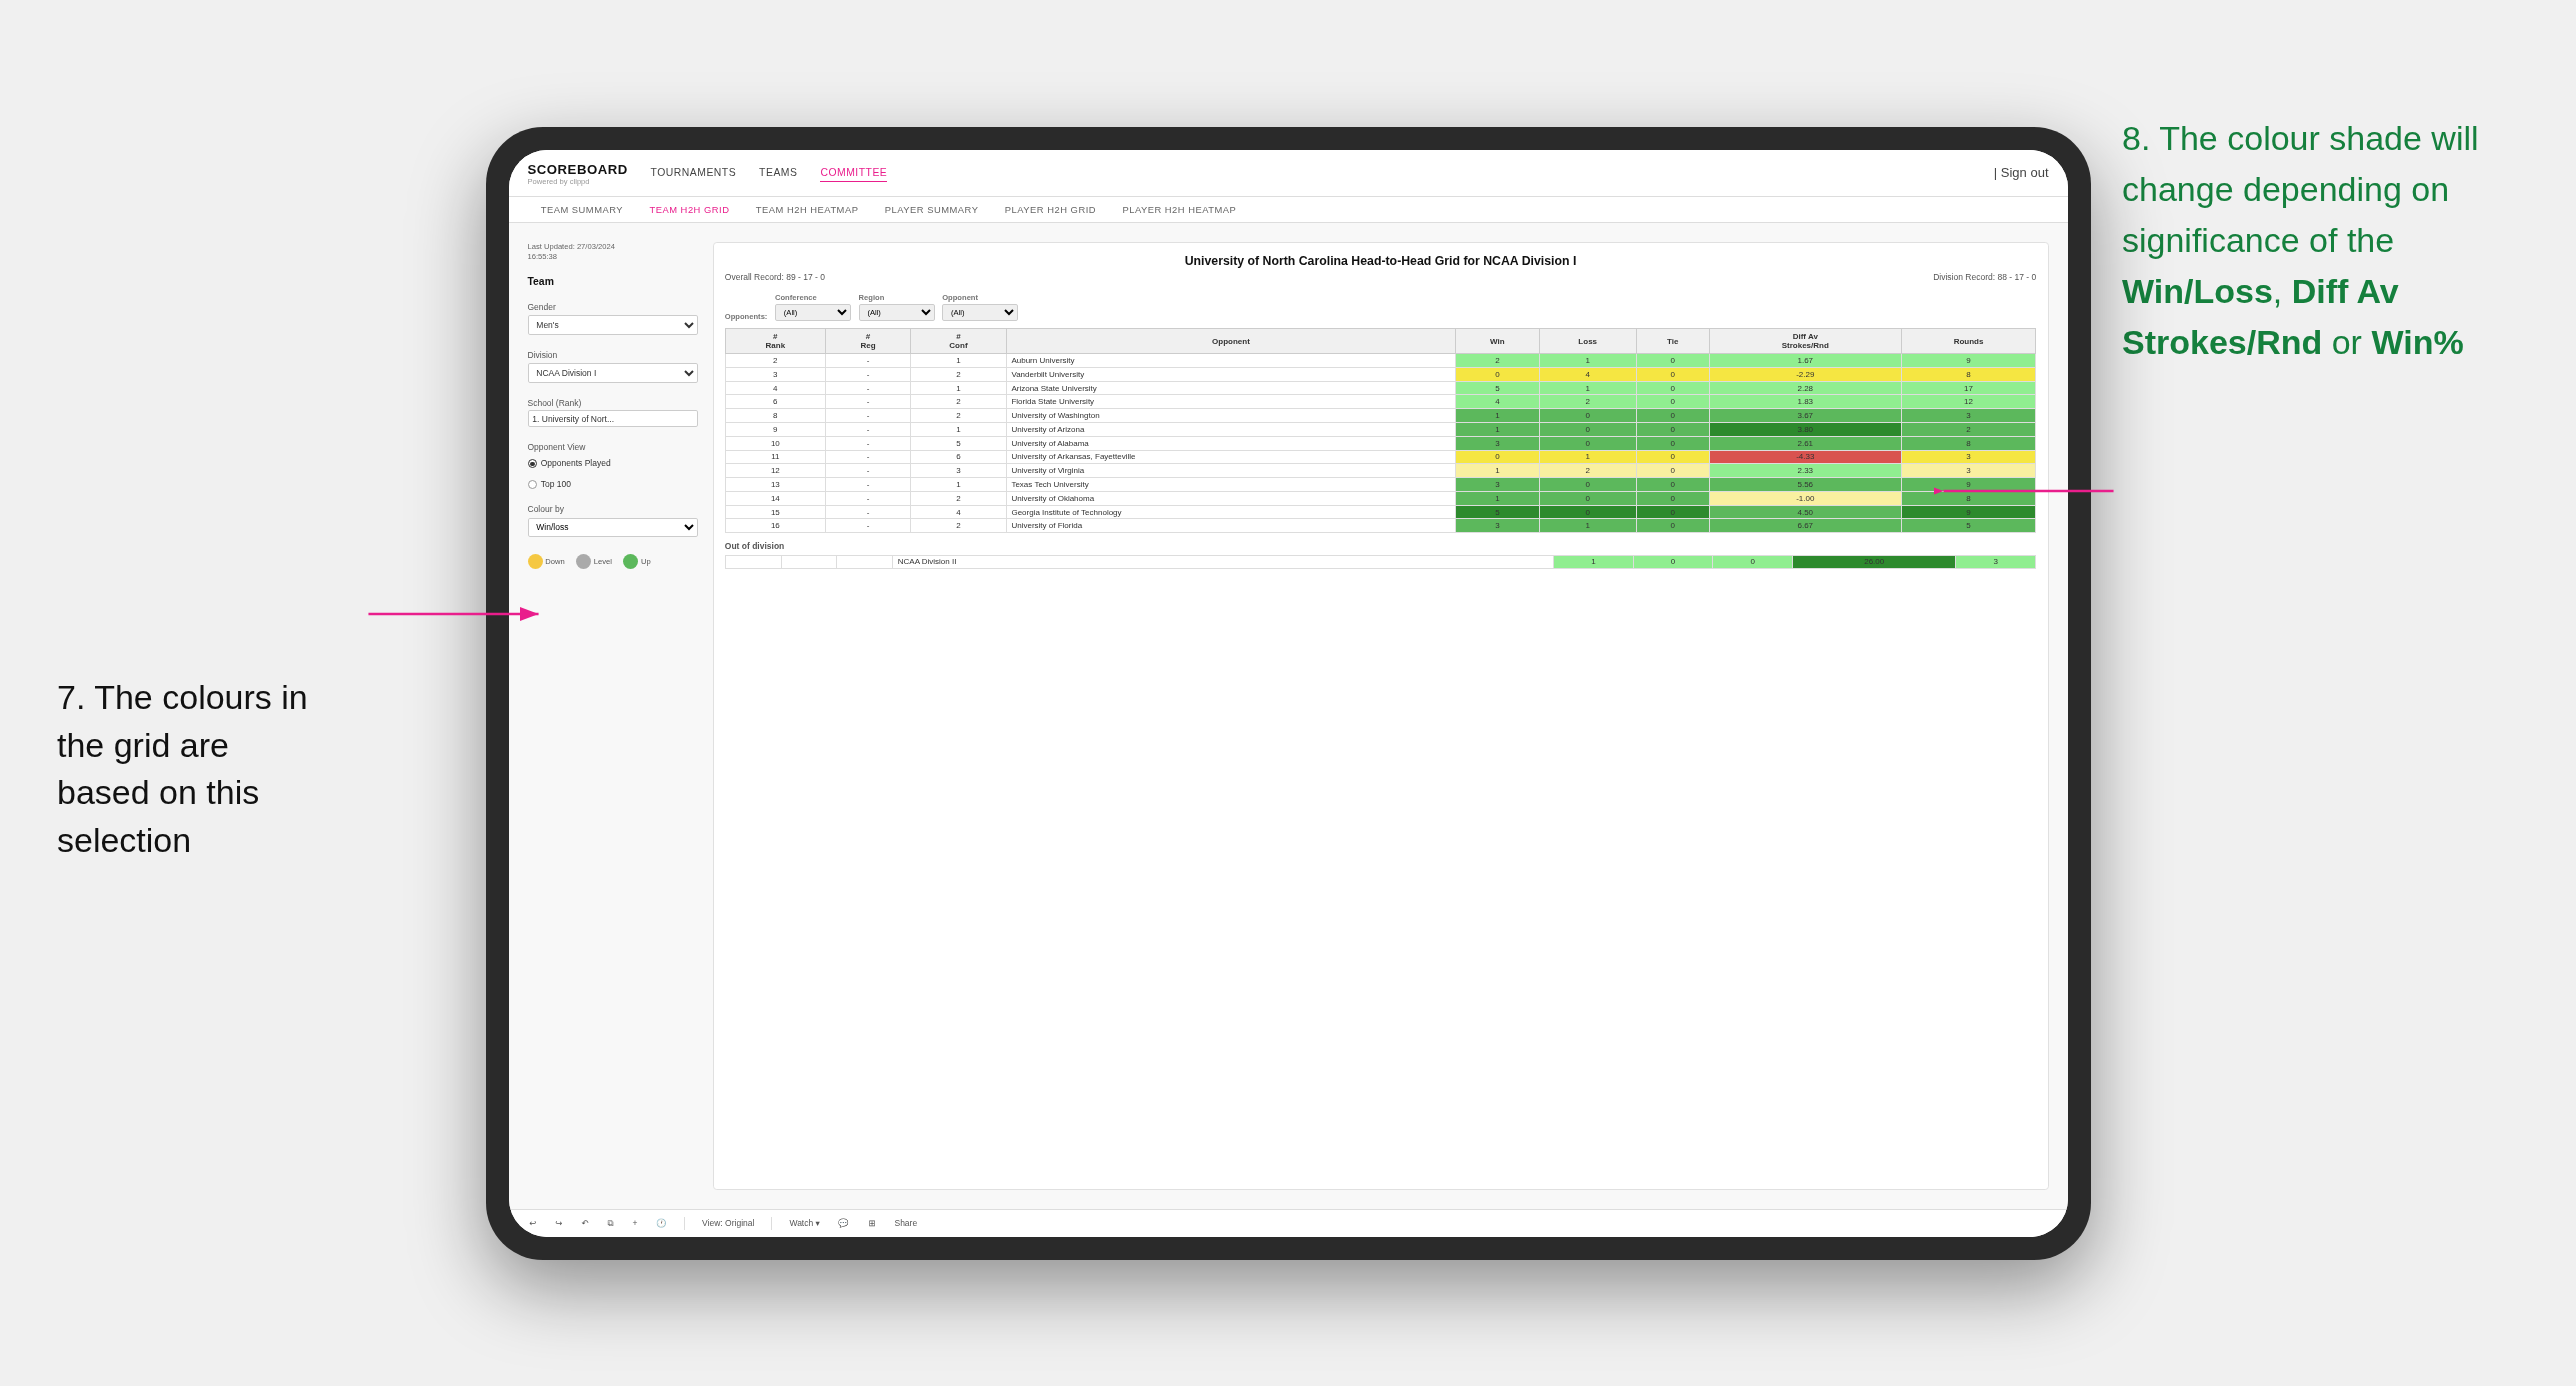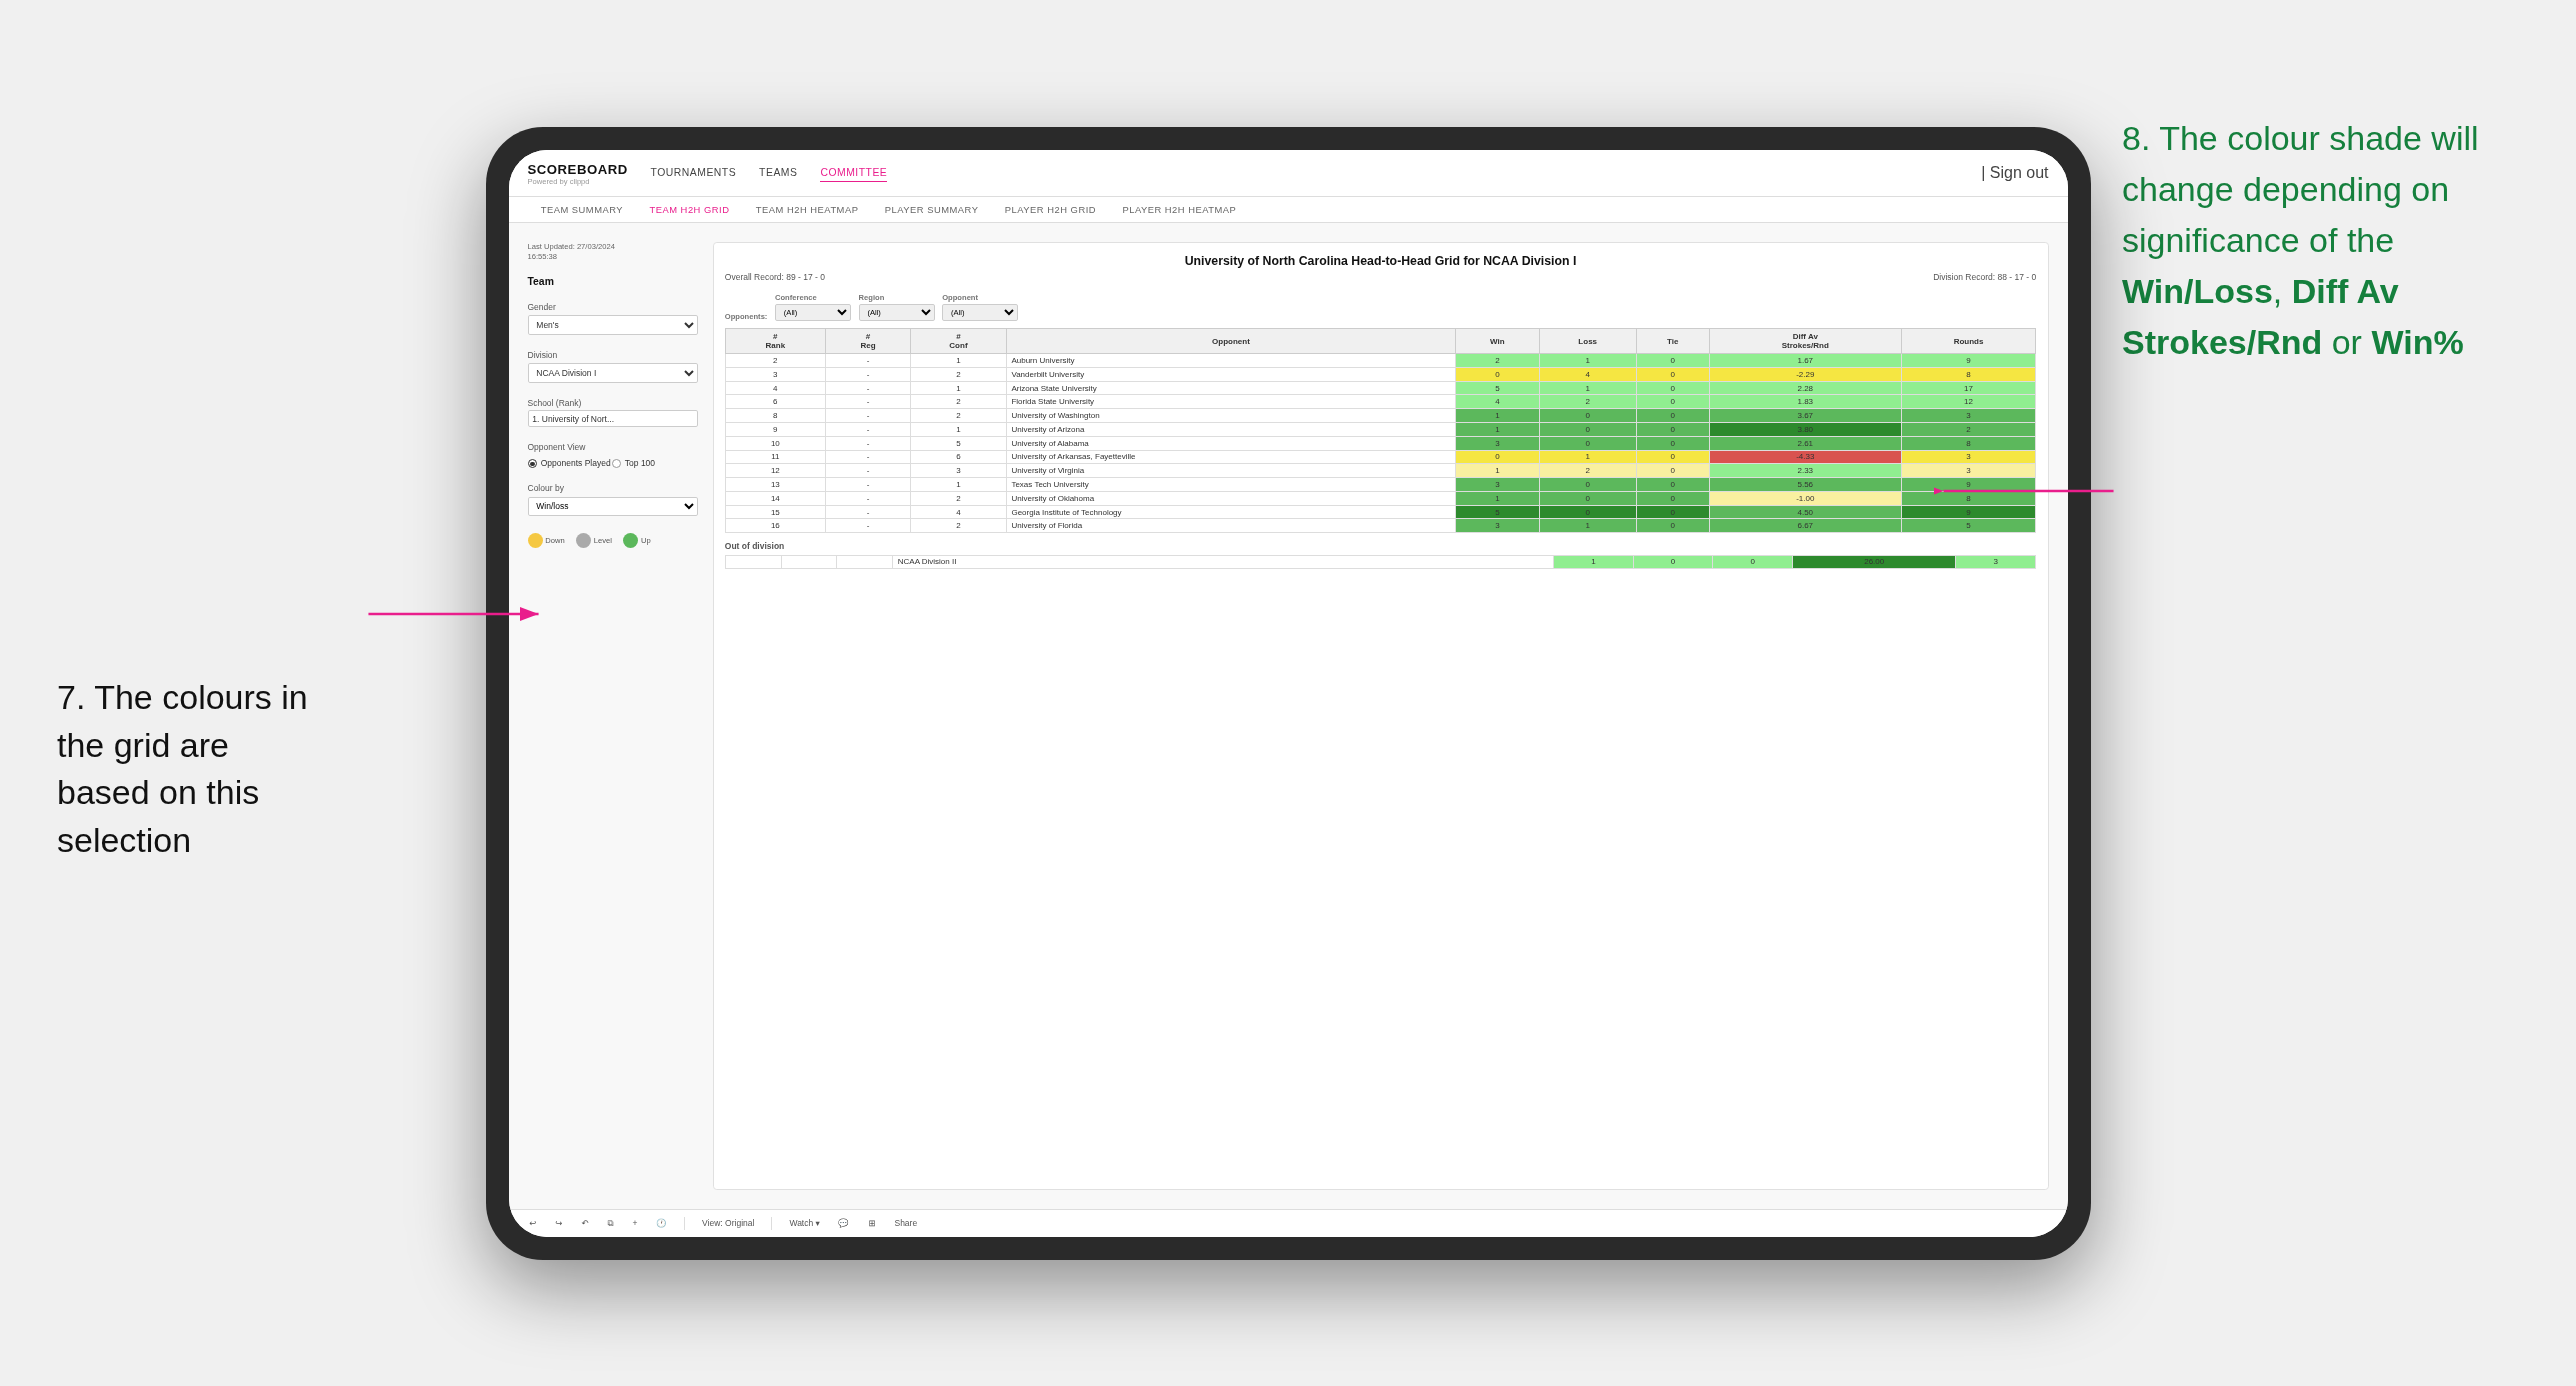--- a/index.html
+++ b/index.html
@@ -108,7 +108,7 @@
 
     .nav-sign-out {
       margin-left: auto;
-      font-size: 16px;
+      font-size: 13px;
       color: #444;
       cursor: pointer;
     }

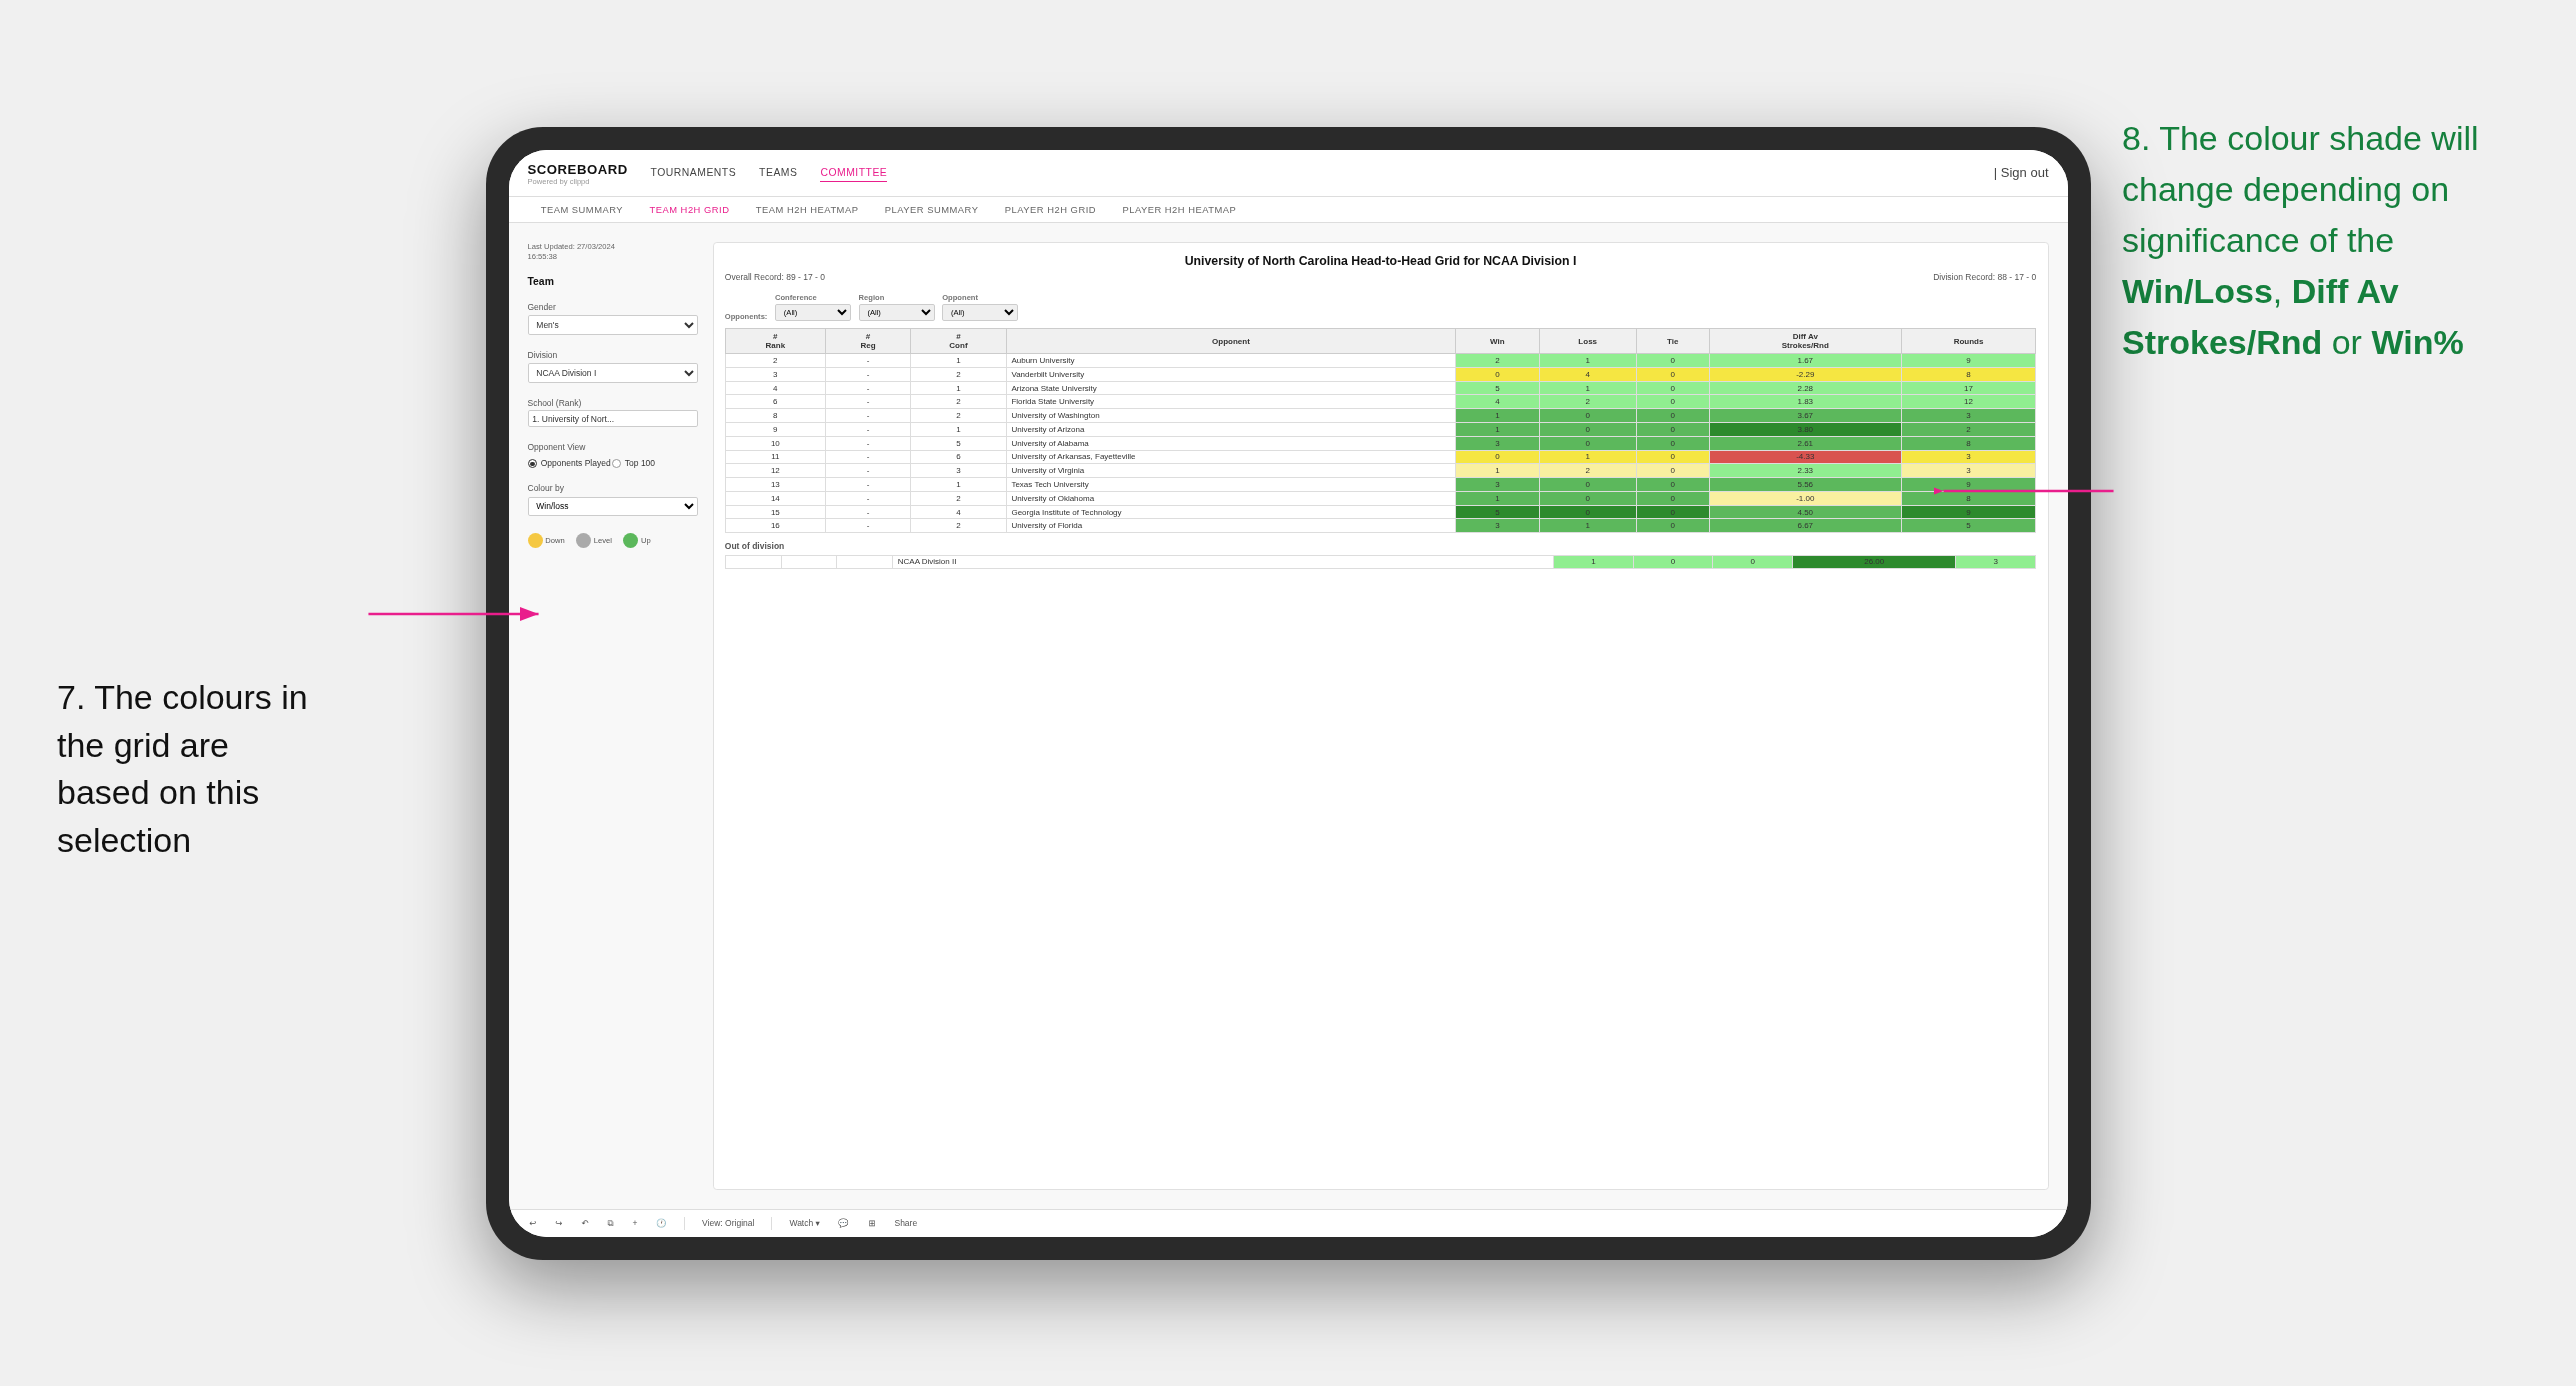--- a/index.html
+++ b/index.html
@@ -197,8 +197,8 @@
 
     .radio-group {
       display: flex;
-      flex-direction: row;
-      gap: 1px;
+      flex-direction: column;
+      gap: 11px;
       margin-top: 6px;
     }
     .radio-item {

